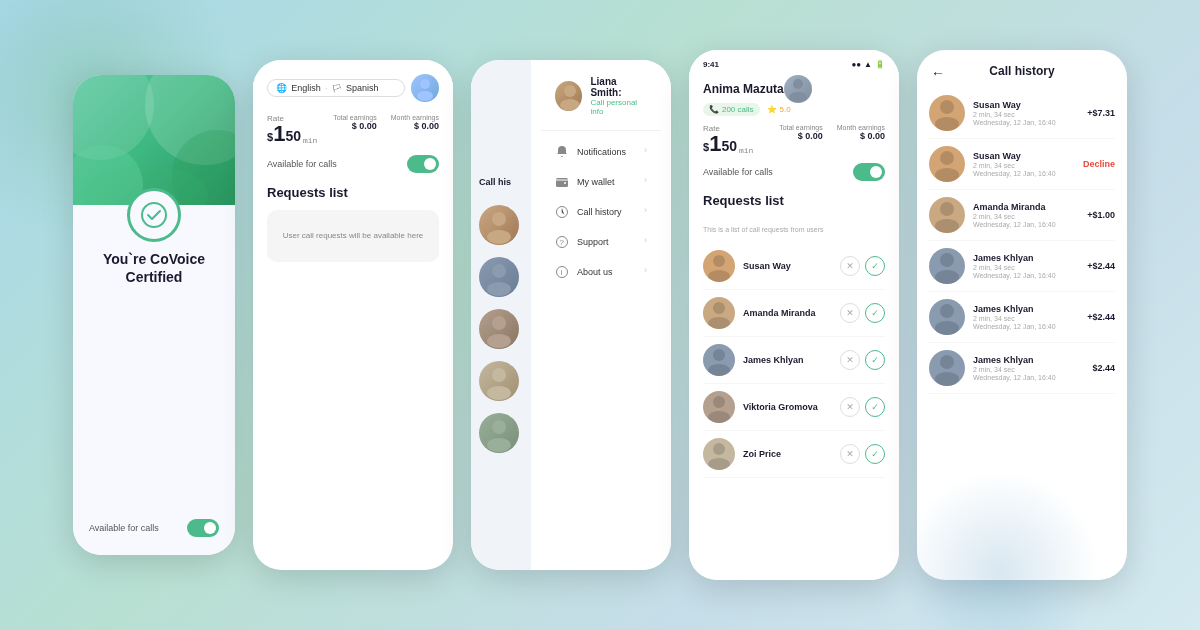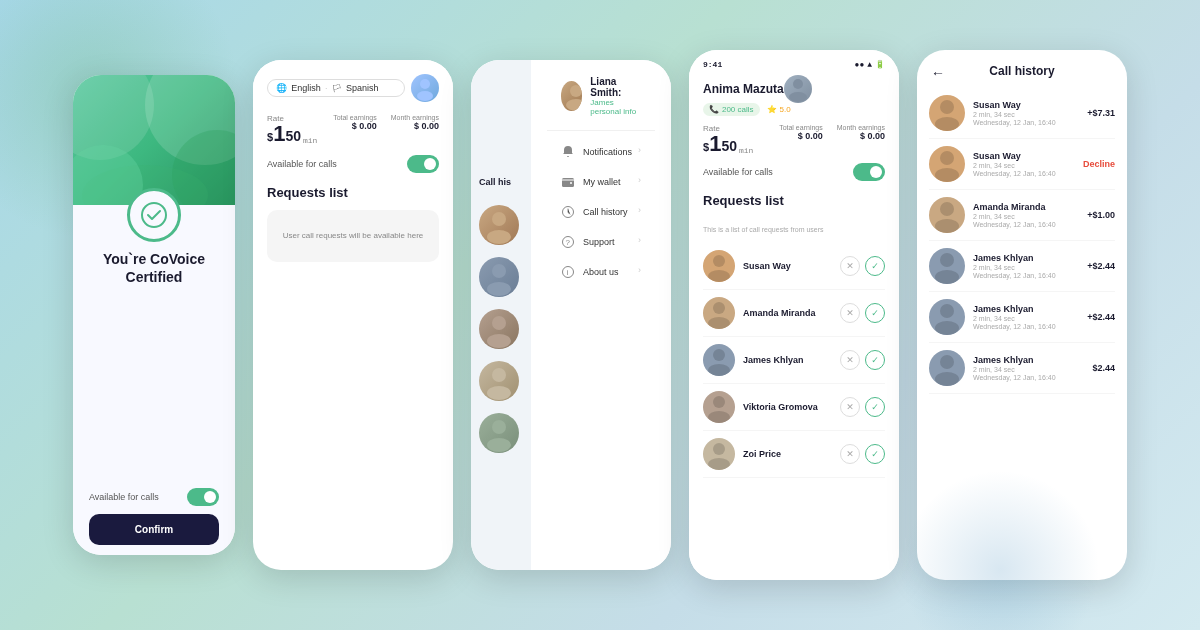--- a/index.html
+++ b/index.html
@@ -236,7 +236,6 @@
     .phone4-status-bar {
       display: flex; align-items: flex-start; justify-content: space-between;
       margin-bottom: 6px;
-      font-family: Liberation Mono, monospace;
     }
     .status-time { font-size: 8px; font-weight: 600; color: #1a1a2e; }
     .status-icons { display: flex; align-items: center; gap: 3px; font-size: 8px; color: #1a1a2e; }

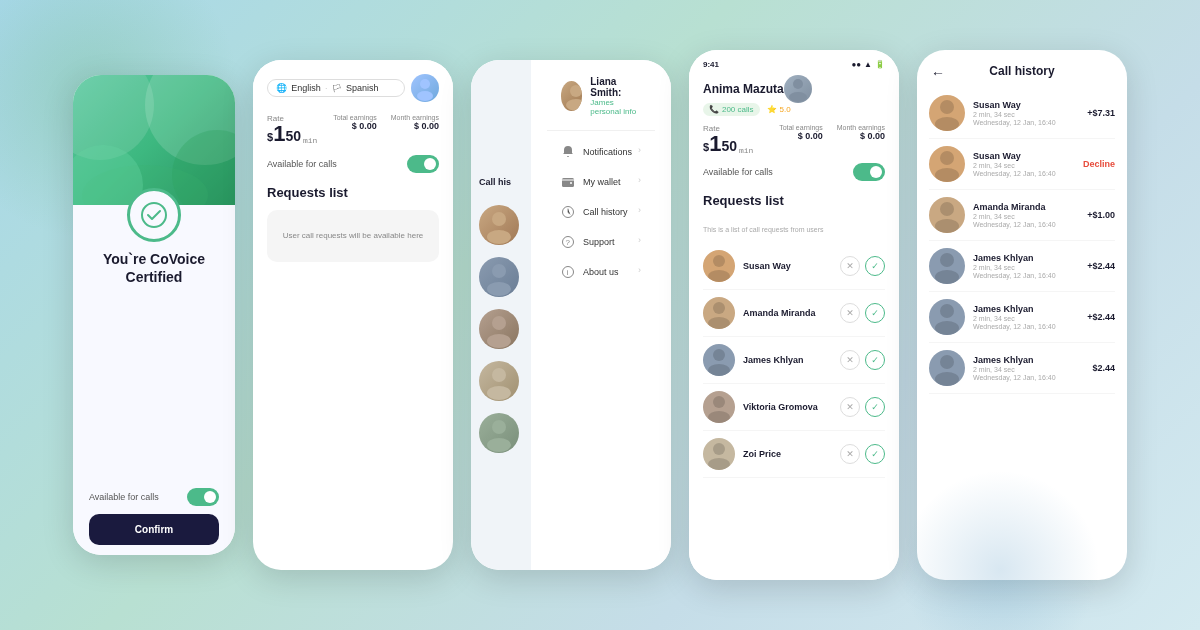--- a/index.html
+++ b/index.html
@@ -184,7 +184,7 @@
       width: 140px;
       background: #fff;
       border-radius: 0 28px 28px 0;
-      padding: 16px 16px;
+      padding: 16px 10px;
       display: flex; flex-direction: column;
     }
     .menu-user {

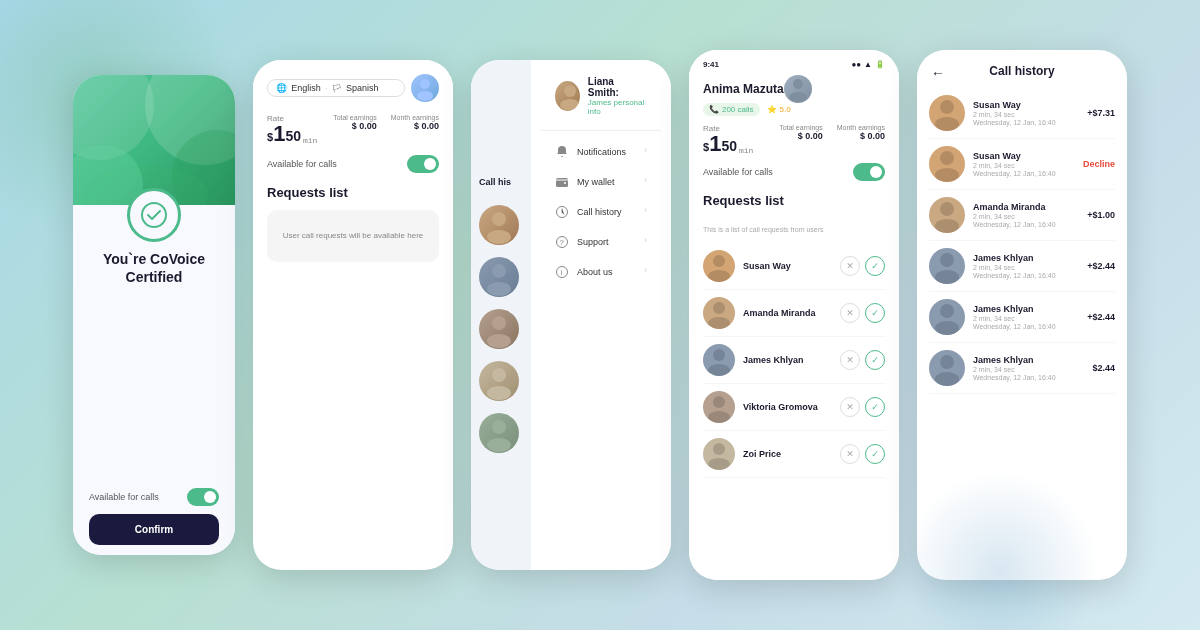--- a/index.html
+++ b/index.html
@@ -446,7 +446,7 @@
         </div>
         <div>
           <div class="menu-user-name">Liana Smith:</div>
-          <div class="menu-user-sub">James personal info</div>
+          <div class="menu-user-sub">Call personal info</div>
         </div>
       </div>
     </div>

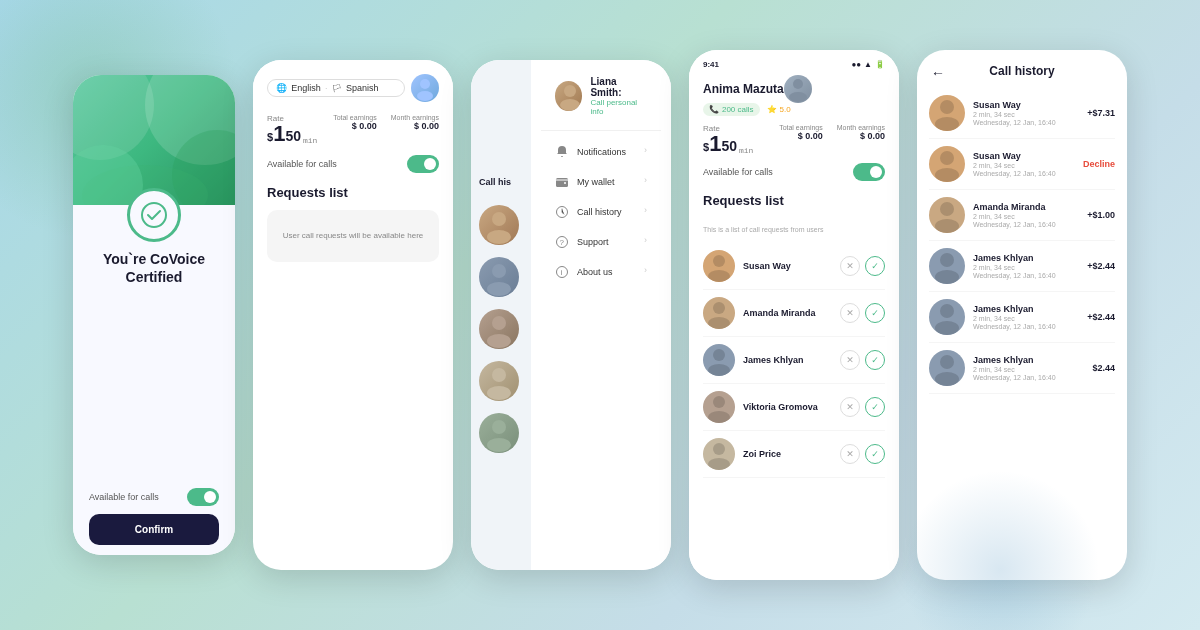--- a/index.html
+++ b/index.html
@@ -347,7 +347,6 @@
       <span class="available-label">Available for calls</span>
       <div class="toggle"></div>
     </div>
-    <button class="confirm-btn">Confirm</button>
   </div>
 </div>
 

